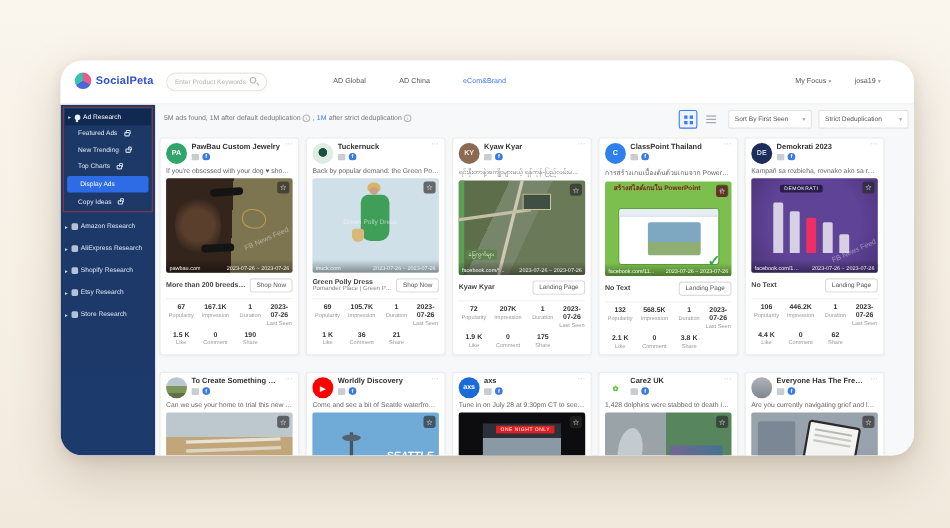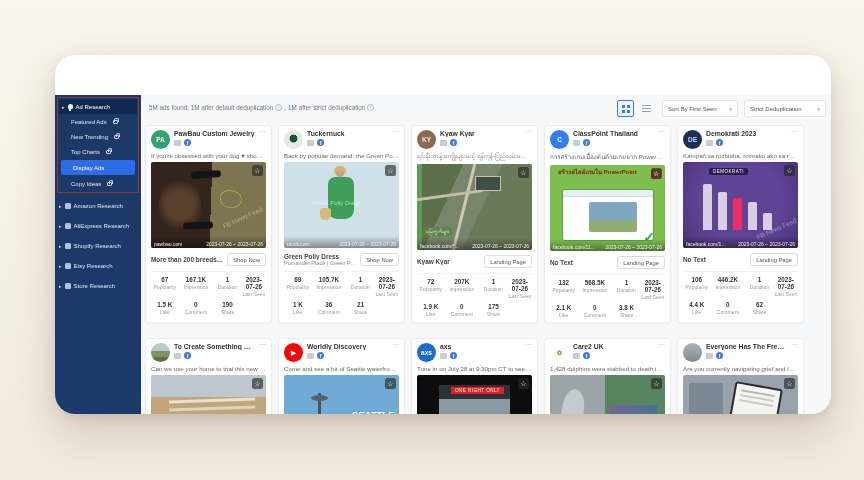--- a/index.html
+++ b/index.html
@@ -233,6 +233,25 @@
 
 <div class="window">
 
+  <div class="hdr">
+    <div class="logo">
+      <span class="logo-mark"></span>
+      <span class="logo-txt">SocialPeta</span>
+    </div>
+    <input class="search" placeholder="Enter Product Keywords" style="">
+    <span class="search-ic"></span>
+    <span class="tab t0">AD Global</span>
+    <span class="tab t1">AD China</span>
+    <span class="tab t2 active">eCom&amp;Brand</span>
+    <span class="hdr-right hr0">
+      <span>My Focus</span>
+      <span class="chev">▾</span>
+    </span>
+    <span class="hdr-right hr1">
+      <span>josa19</span>
+      <span class="chev">▾</span>
+    </span>
+  </div>
 
   <div class="sidebar">
     <div class="sgroup">

